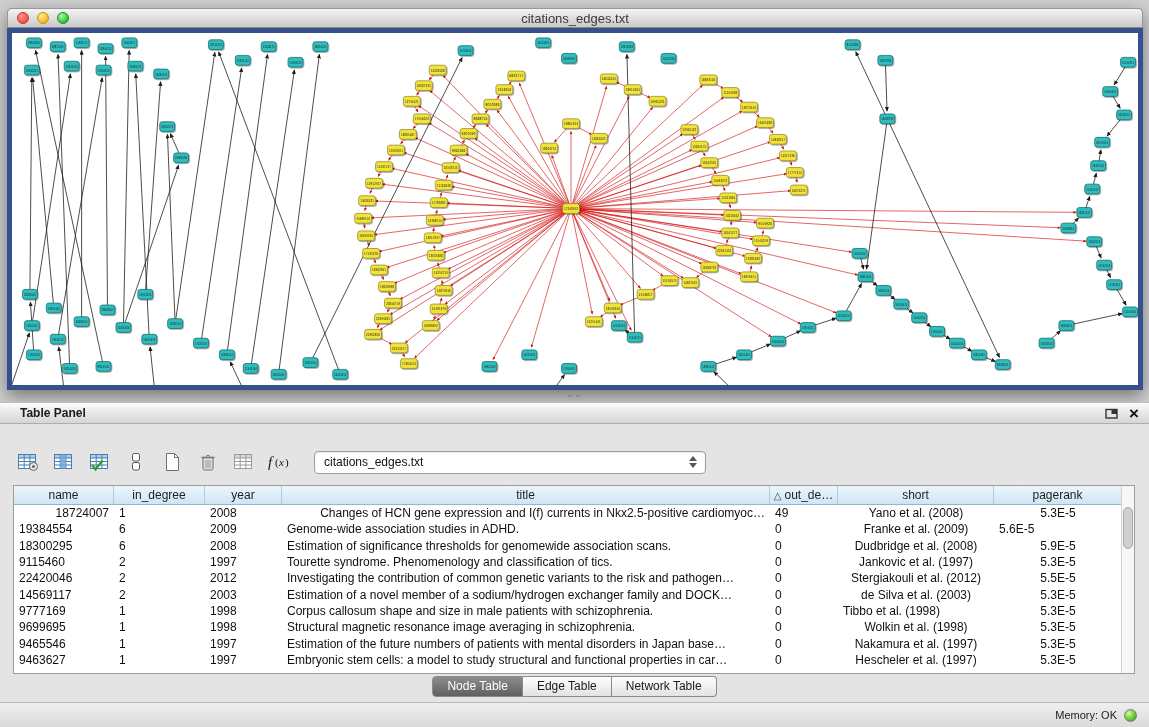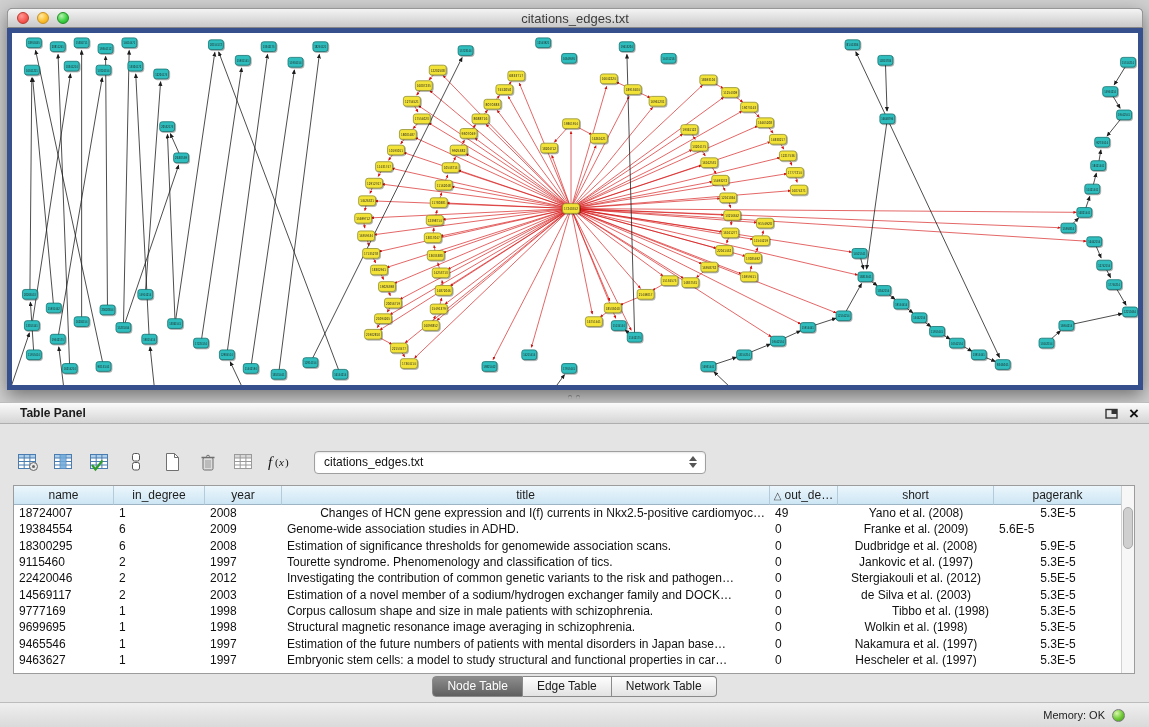--- a/index.html
+++ b/index.html
@@ -1014,7 +1014,7 @@
         </div>
       <div id="tbody">
           <div class="trow">
-            <div class="td" style="width: 100px; text-align: left;">18724007</div>
+            <div class="td" style="width: 100px; text-align: right;">18724007</div>
             <div class="td" style="width: 91px; text-align: left;">1</div>
             <div class="td" style="width: 77px; text-align: left;">2008</div>
             <div class="td" style="width: 488px; text-align: right;">Changes of HCN gene expression and I(f) currents in Nkx2.5-positive cardiomyoc…</div>

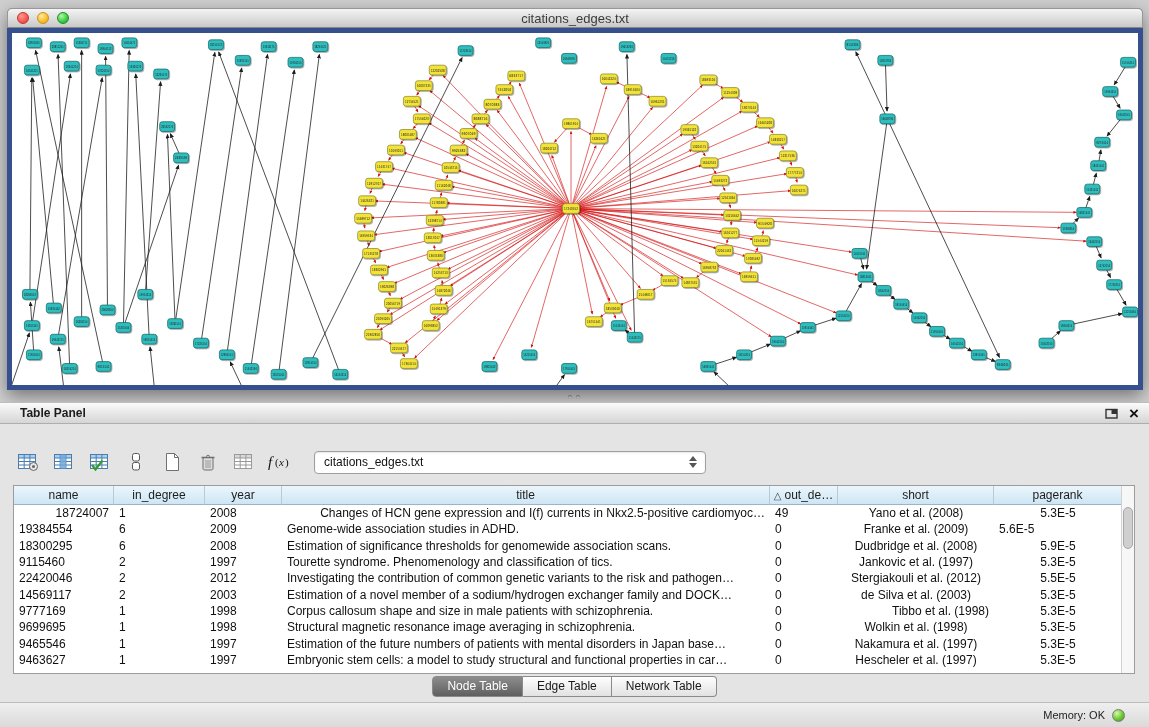--- a/index.html
+++ b/index.html
@@ -1073,7 +1073,7 @@
             <div class="td" style="width: 77px; text-align: left;">1998</div>
             <div class="td" style="width: 488px; text-align: left;">Corpus callosum shape and size in male patients with schizophrenia.</div>
             <div class="td" style="width: 68px; text-align: left;">0</div>
-            <div class="td" style="width: 156px; text-align: right;">Tibbo et al. (1998)</div>
+            <div class="td" style="width: 156px; text-align: left;">Tibbo et al. (1998)</div>
             <div class="td" style="width: 128px; text-align: center;">5.3E-5</div>
           </div>
           <div class="trow">

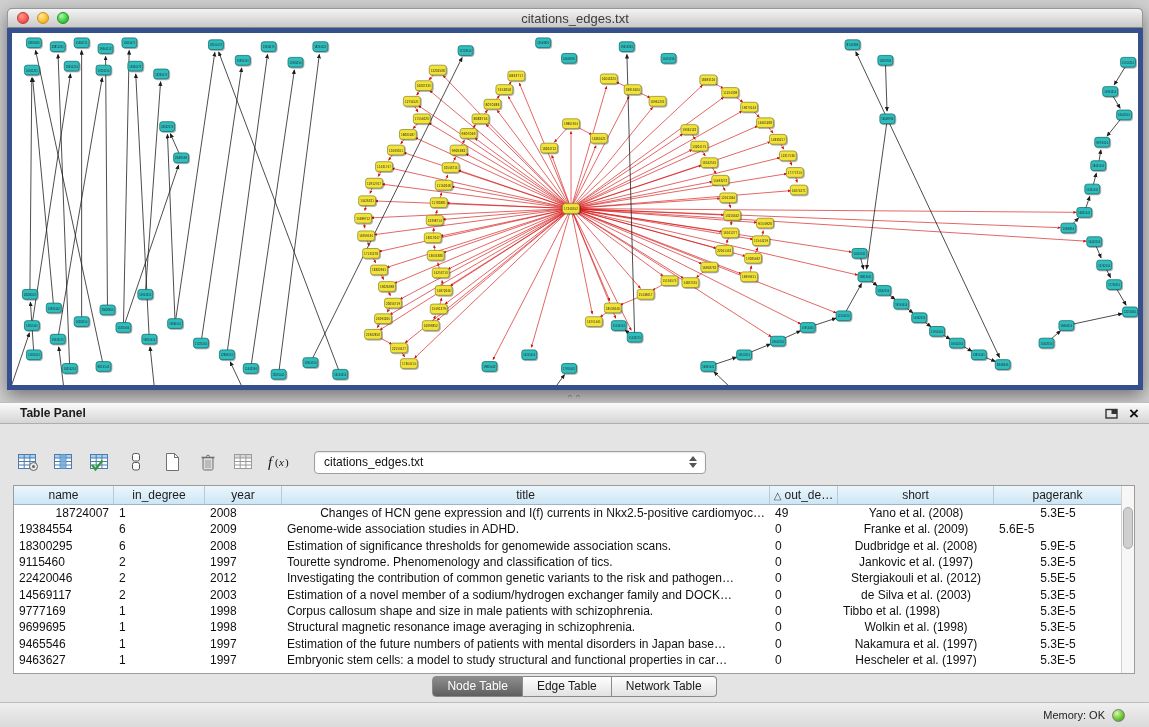--- a/index.html
+++ b/index.html
@@ -69,7 +69,7 @@
 
   .statusbar { position:absolute; left:0; bottom:0; width:1149px; height:25px;
                background:linear-gradient(#efefef,#dadada); border-top:1px solid #bcbcbc;
-               display:flex; align-items:center; justify-content:flex-end; gap:7px; padding-right:24px;
+               display:flex; align-items:center; justify-content:flex-end; gap:7px; padding-right:12px;
                font-size:11px; color:#222; }
   .memdot { width:13px; height:13px; border-radius:50%;
             background:radial-gradient(circle at 35% 30%, #d9f8ac, #74cd3a 50%, #3a970f);

